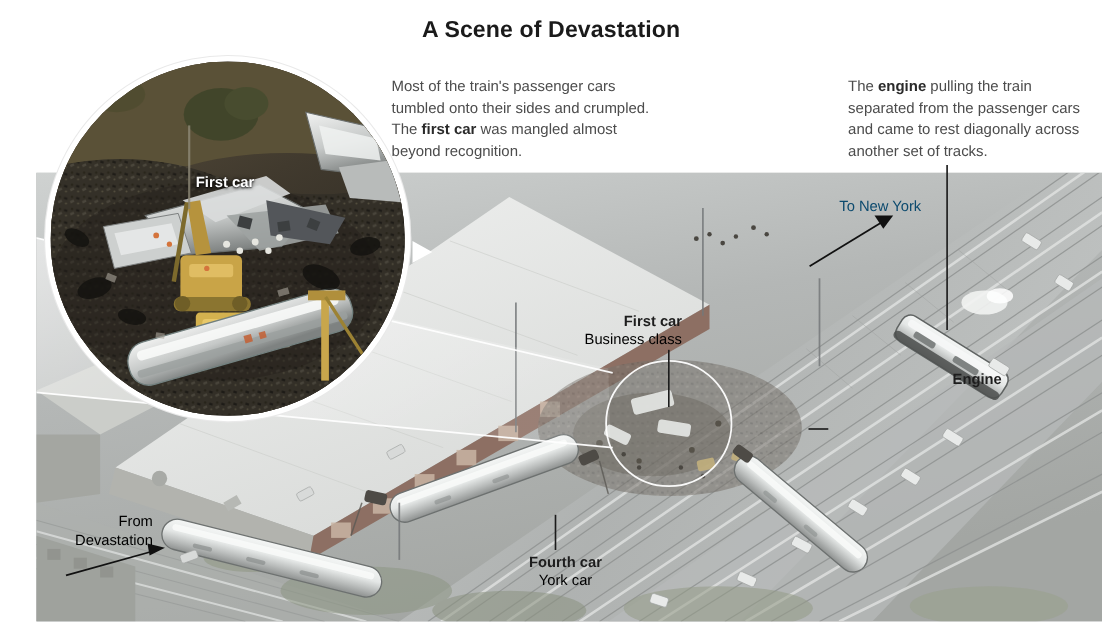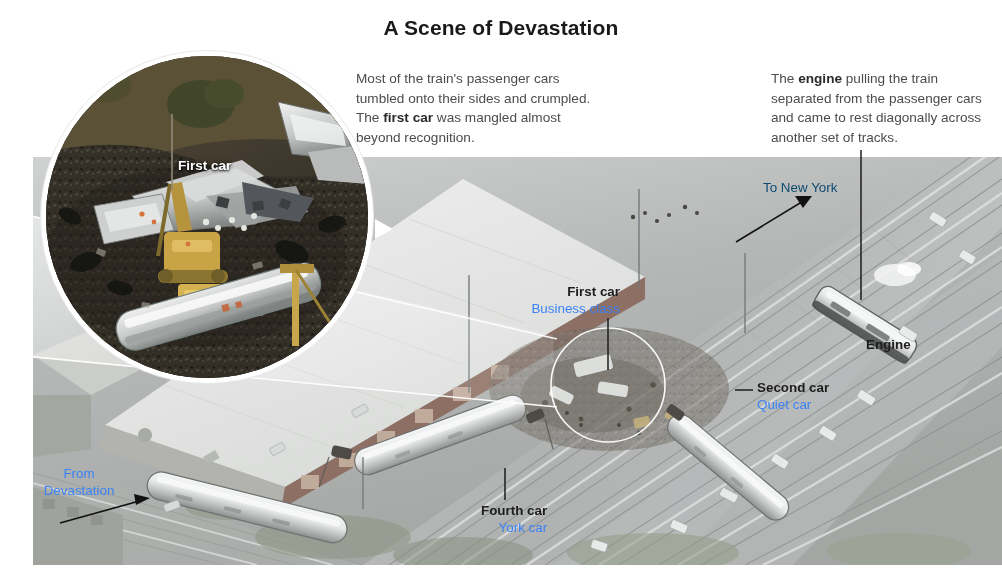--- a/index.html
+++ b/index.html
@@ -91,7 +91,7 @@
     white-space: nowrap;
   }
   .maplabel .t1 { font-weight: bold; display: block; }
-  .maplabel .t2 { display: block; color: #3b82f6; }
+  .maplabel .t2 { display: block; color: #000000; }
   .lbl-first   { left: 508px; top: 284px; width: 112px; text-align: right; }
   .lbl-second  { left: 757px; top: 380px; text-align: left; }
   .lbl-fourth  { left: 481px; top: 503px; text-align: right; }

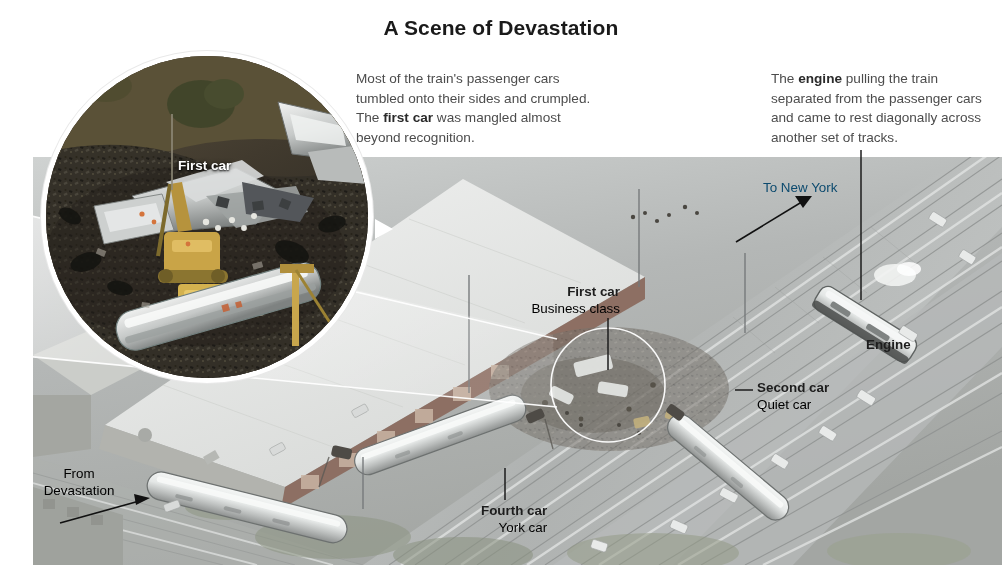--- a/index.html
+++ b/index.html
@@ -520,10 +520,6 @@
     <span class="t2">Business class</span>
   </div>
 
-  <div class="maplabel lbl-second">
-    <span class="t1">Second car</span>
-    <span class="t2">Quiet car</span>
-  </div>
 
   <div class="maplabel lbl-fourth">
     <span class="t1">Fourth car</span>

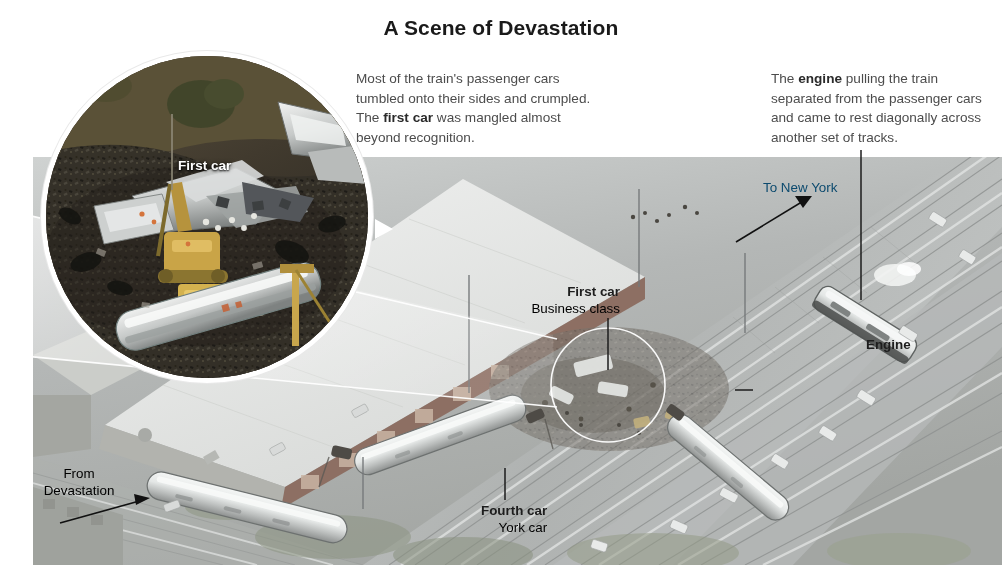--- a/index.html
+++ b/index.html
@@ -97,7 +97,7 @@
   .lbl-fourth  { left: 481px; top: 503px; text-align: right; }
   .lbl-engine  { left: 866px; top: 337px; font-weight: bold; }
   .lbl-ny      { left: 763px; top: 180px; color: #0c4a6e; }
-  .lbl-wash    { left: 29px;  top: 465px; width: 100px; text-align: center; line-height: 17px; color: #2b2b2b;}
+  .lbl-wash    { left: 39px;  top: 465px; width: 100px; text-align: right; line-height: 17px; color: #2b2b2b;}
 
   .overlay {
     position: absolute;

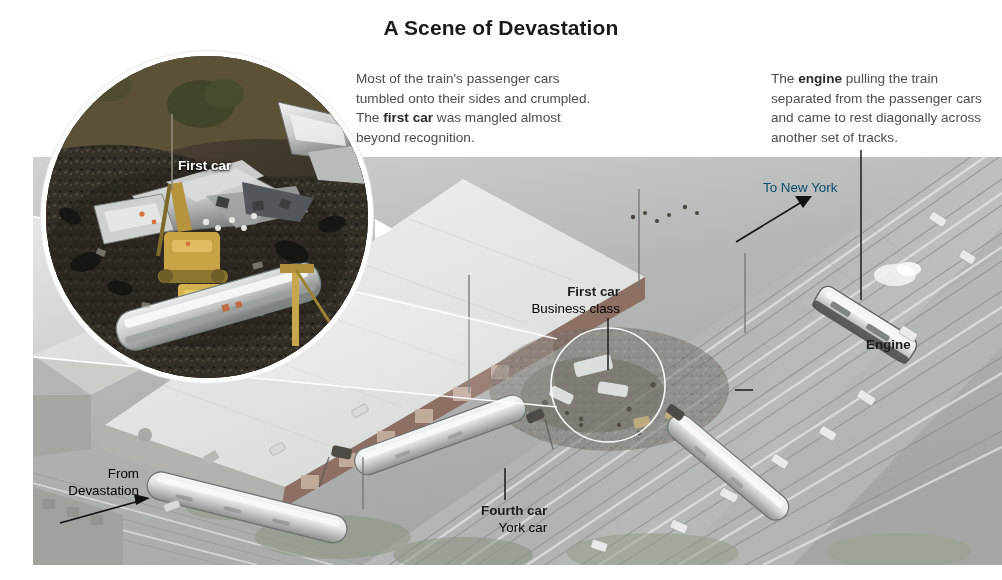--- a/index.html
+++ b/index.html
@@ -94,7 +94,7 @@
   .maplabel .t2 { display: block; color: #000000; }
   .lbl-first   { left: 508px; top: 284px; width: 112px; text-align: right; }
   .lbl-second  { left: 757px; top: 380px; text-align: left; }
-  .lbl-fourth  { left: 481px; top: 503px; text-align: right; }
+  .lbl-fourth  { left: 481px; top: 503px; text-align: center; }
   .lbl-engine  { left: 866px; top: 337px; font-weight: bold; }
   .lbl-ny      { left: 763px; top: 180px; color: #0c4a6e; }
   .lbl-wash    { left: 39px;  top: 465px; width: 100px; text-align: right; line-height: 17px; color: #2b2b2b;}

